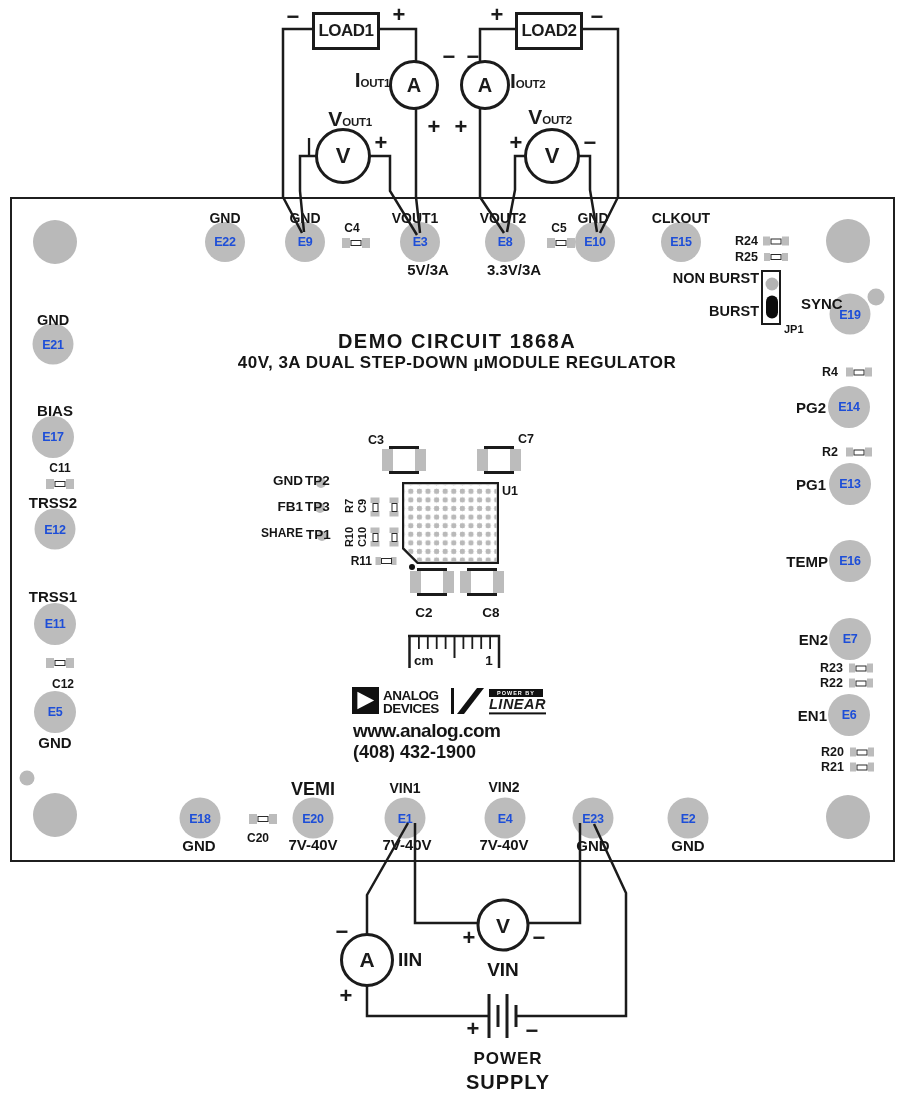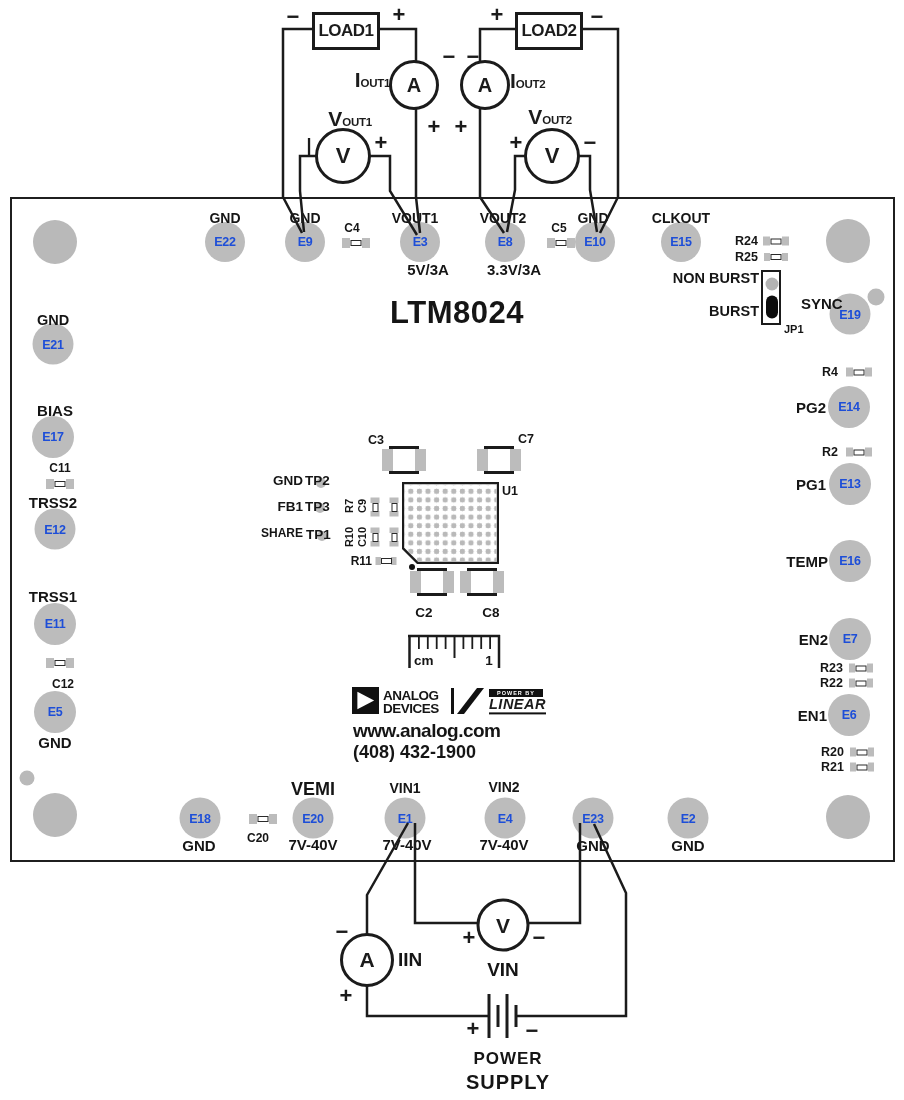--- a/index.html
+++ b/index.html
@@ -167,7 +167,6 @@
   <div class="hole" style="left:876px;top:297px;width:17px;height:17px;"></div>
   <div class="hole" style="left:27px;top:778px;width:15px;height:15px;"></div>
 
-  <div class="lbl c" style="left:457px;top:313px;font-size:31px;letter-spacing:0.5px;">LTM8024</div>
 
   <div class="lbl c" style="left:225px;top:218px;font-size:14px;">GND</div>
   <div class="pad" style="left:225px;top:242px;width:40px;height:40px;">

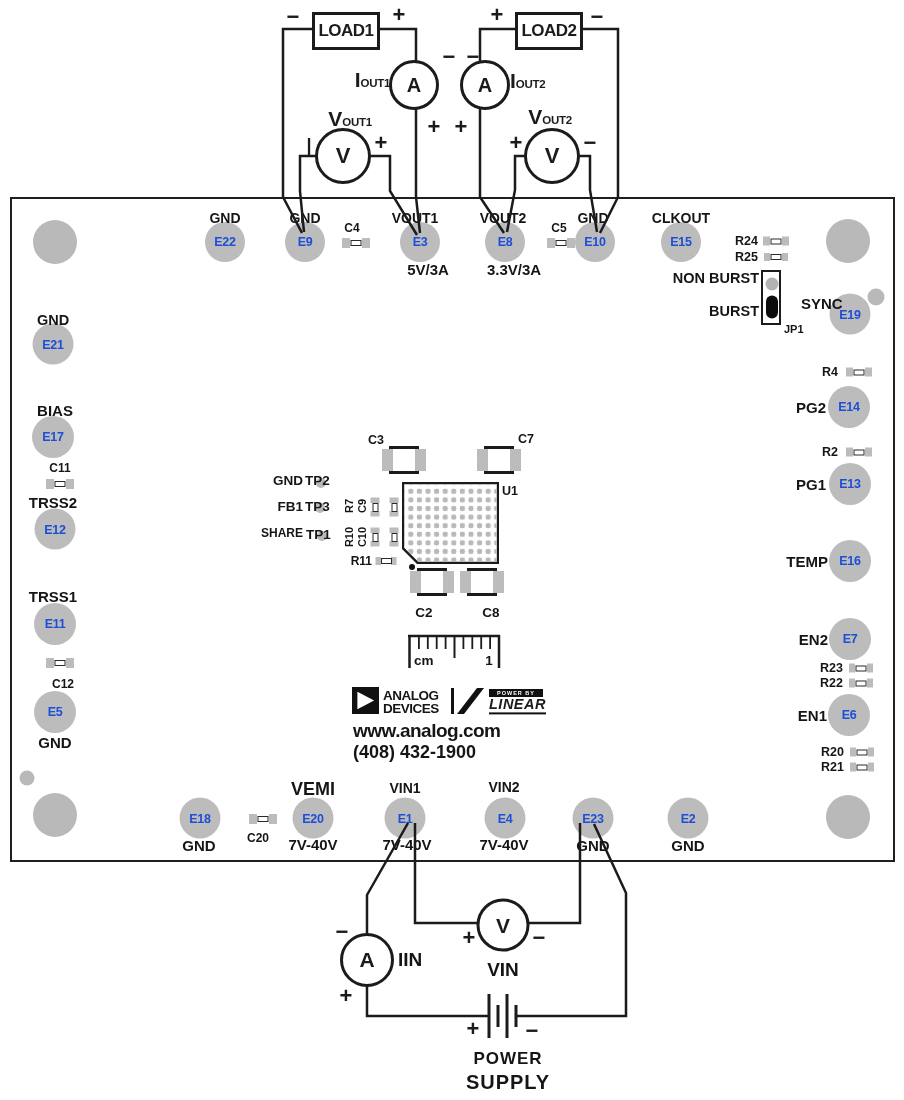--- a/index.html
+++ b/index.html
@@ -167,6 +167,7 @@
   <div class="hole" style="left:876px;top:297px;width:17px;height:17px;"></div>
   <div class="hole" style="left:27px;top:778px;width:15px;height:15px;"></div>
 
+  <div class="lbl c" style="left:457px;top:341px;font-size:20px;letter-spacing:1.5px;">DEMO CIRCUIT 1868A</div>
 
   <div class="lbl c" style="left:225px;top:218px;font-size:14px;">GND</div>
   <div class="pad" style="left:225px;top:242px;width:40px;height:40px;">

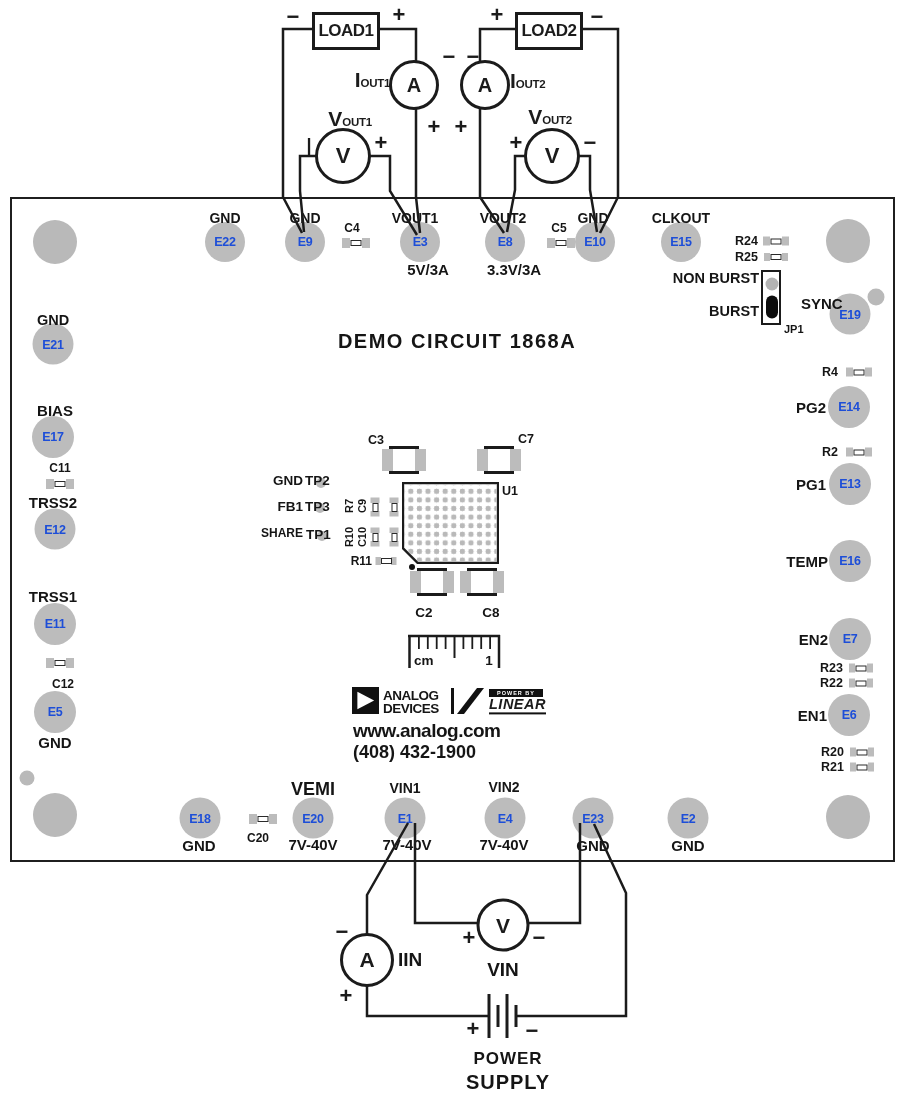--- a/index.html
+++ b/index.html
@@ -168,6 +168,7 @@
   <div class="hole" style="left:27px;top:778px;width:15px;height:15px;"></div>
 
   <div class="lbl c" style="left:457px;top:341px;font-size:20px;letter-spacing:1.5px;">DEMO CIRCUIT 1868A</div>
+  <div class="lbl c" style="left:457px;top:363px;font-size:17px;letter-spacing:0.5px;">40V, 3A DUAL STEP-DOWN µMODULE REGULATOR</div>
 
   <div class="lbl c" style="left:225px;top:218px;font-size:14px;">GND</div>
   <div class="pad" style="left:225px;top:242px;width:40px;height:40px;">

